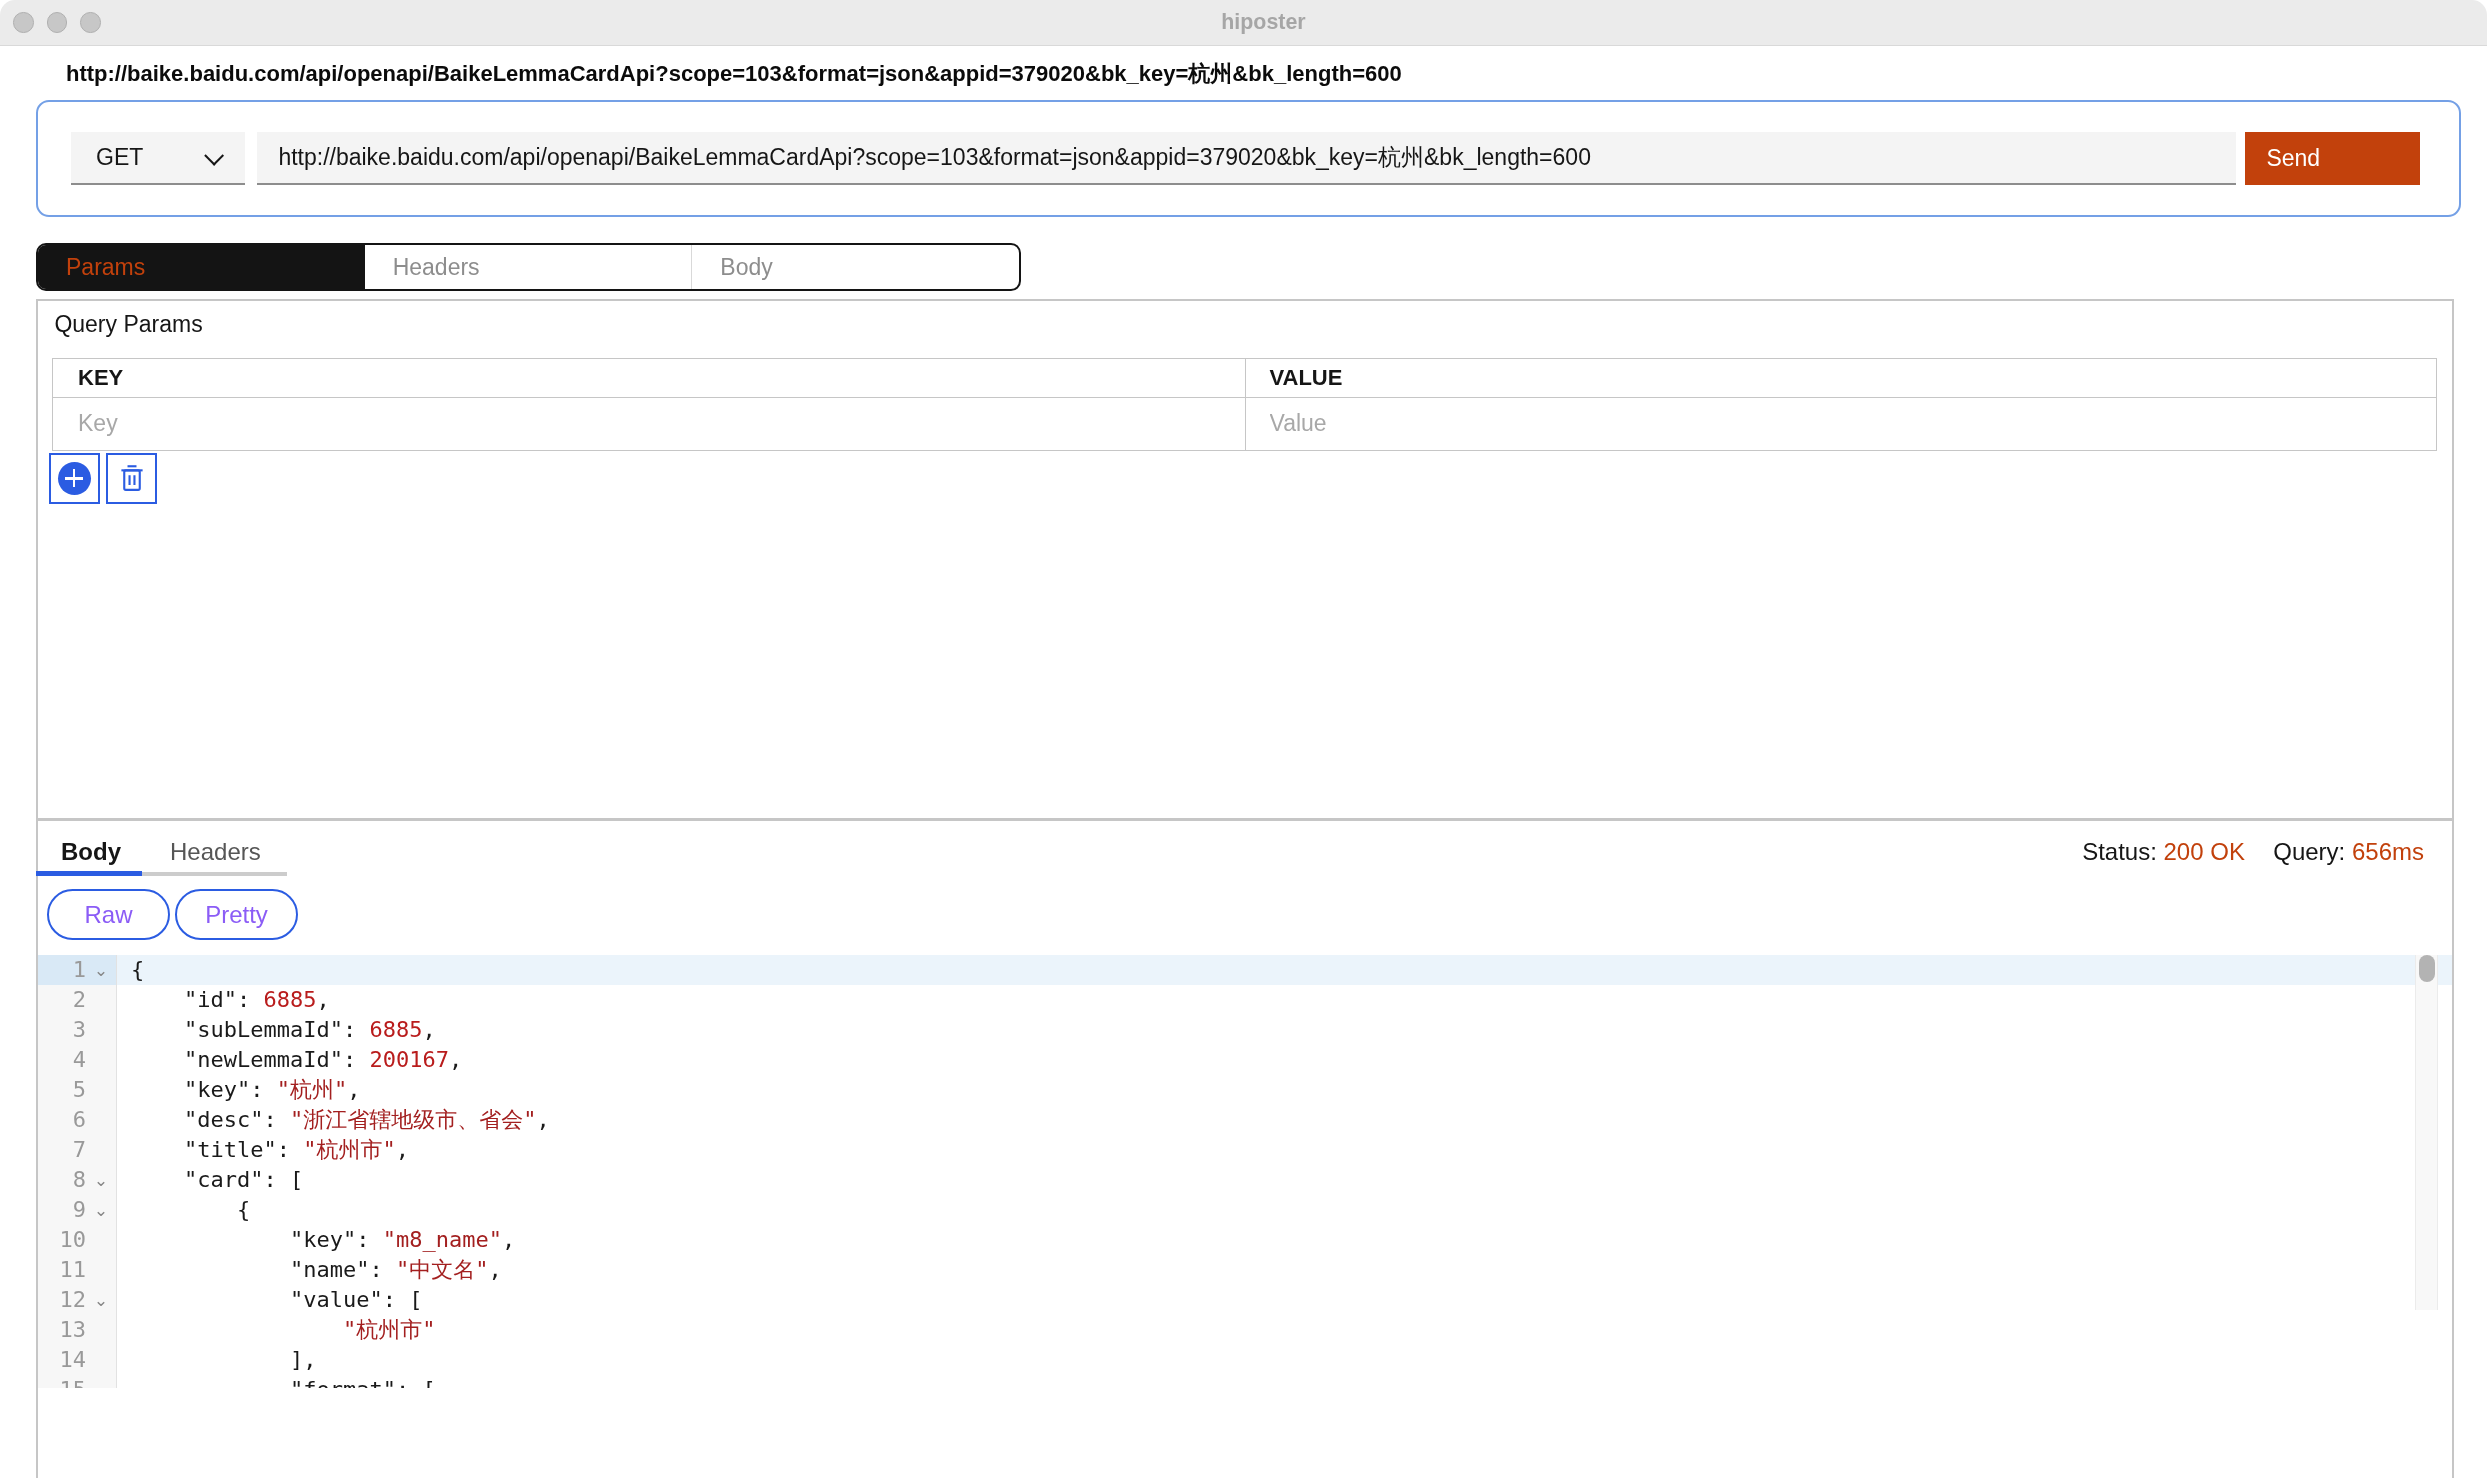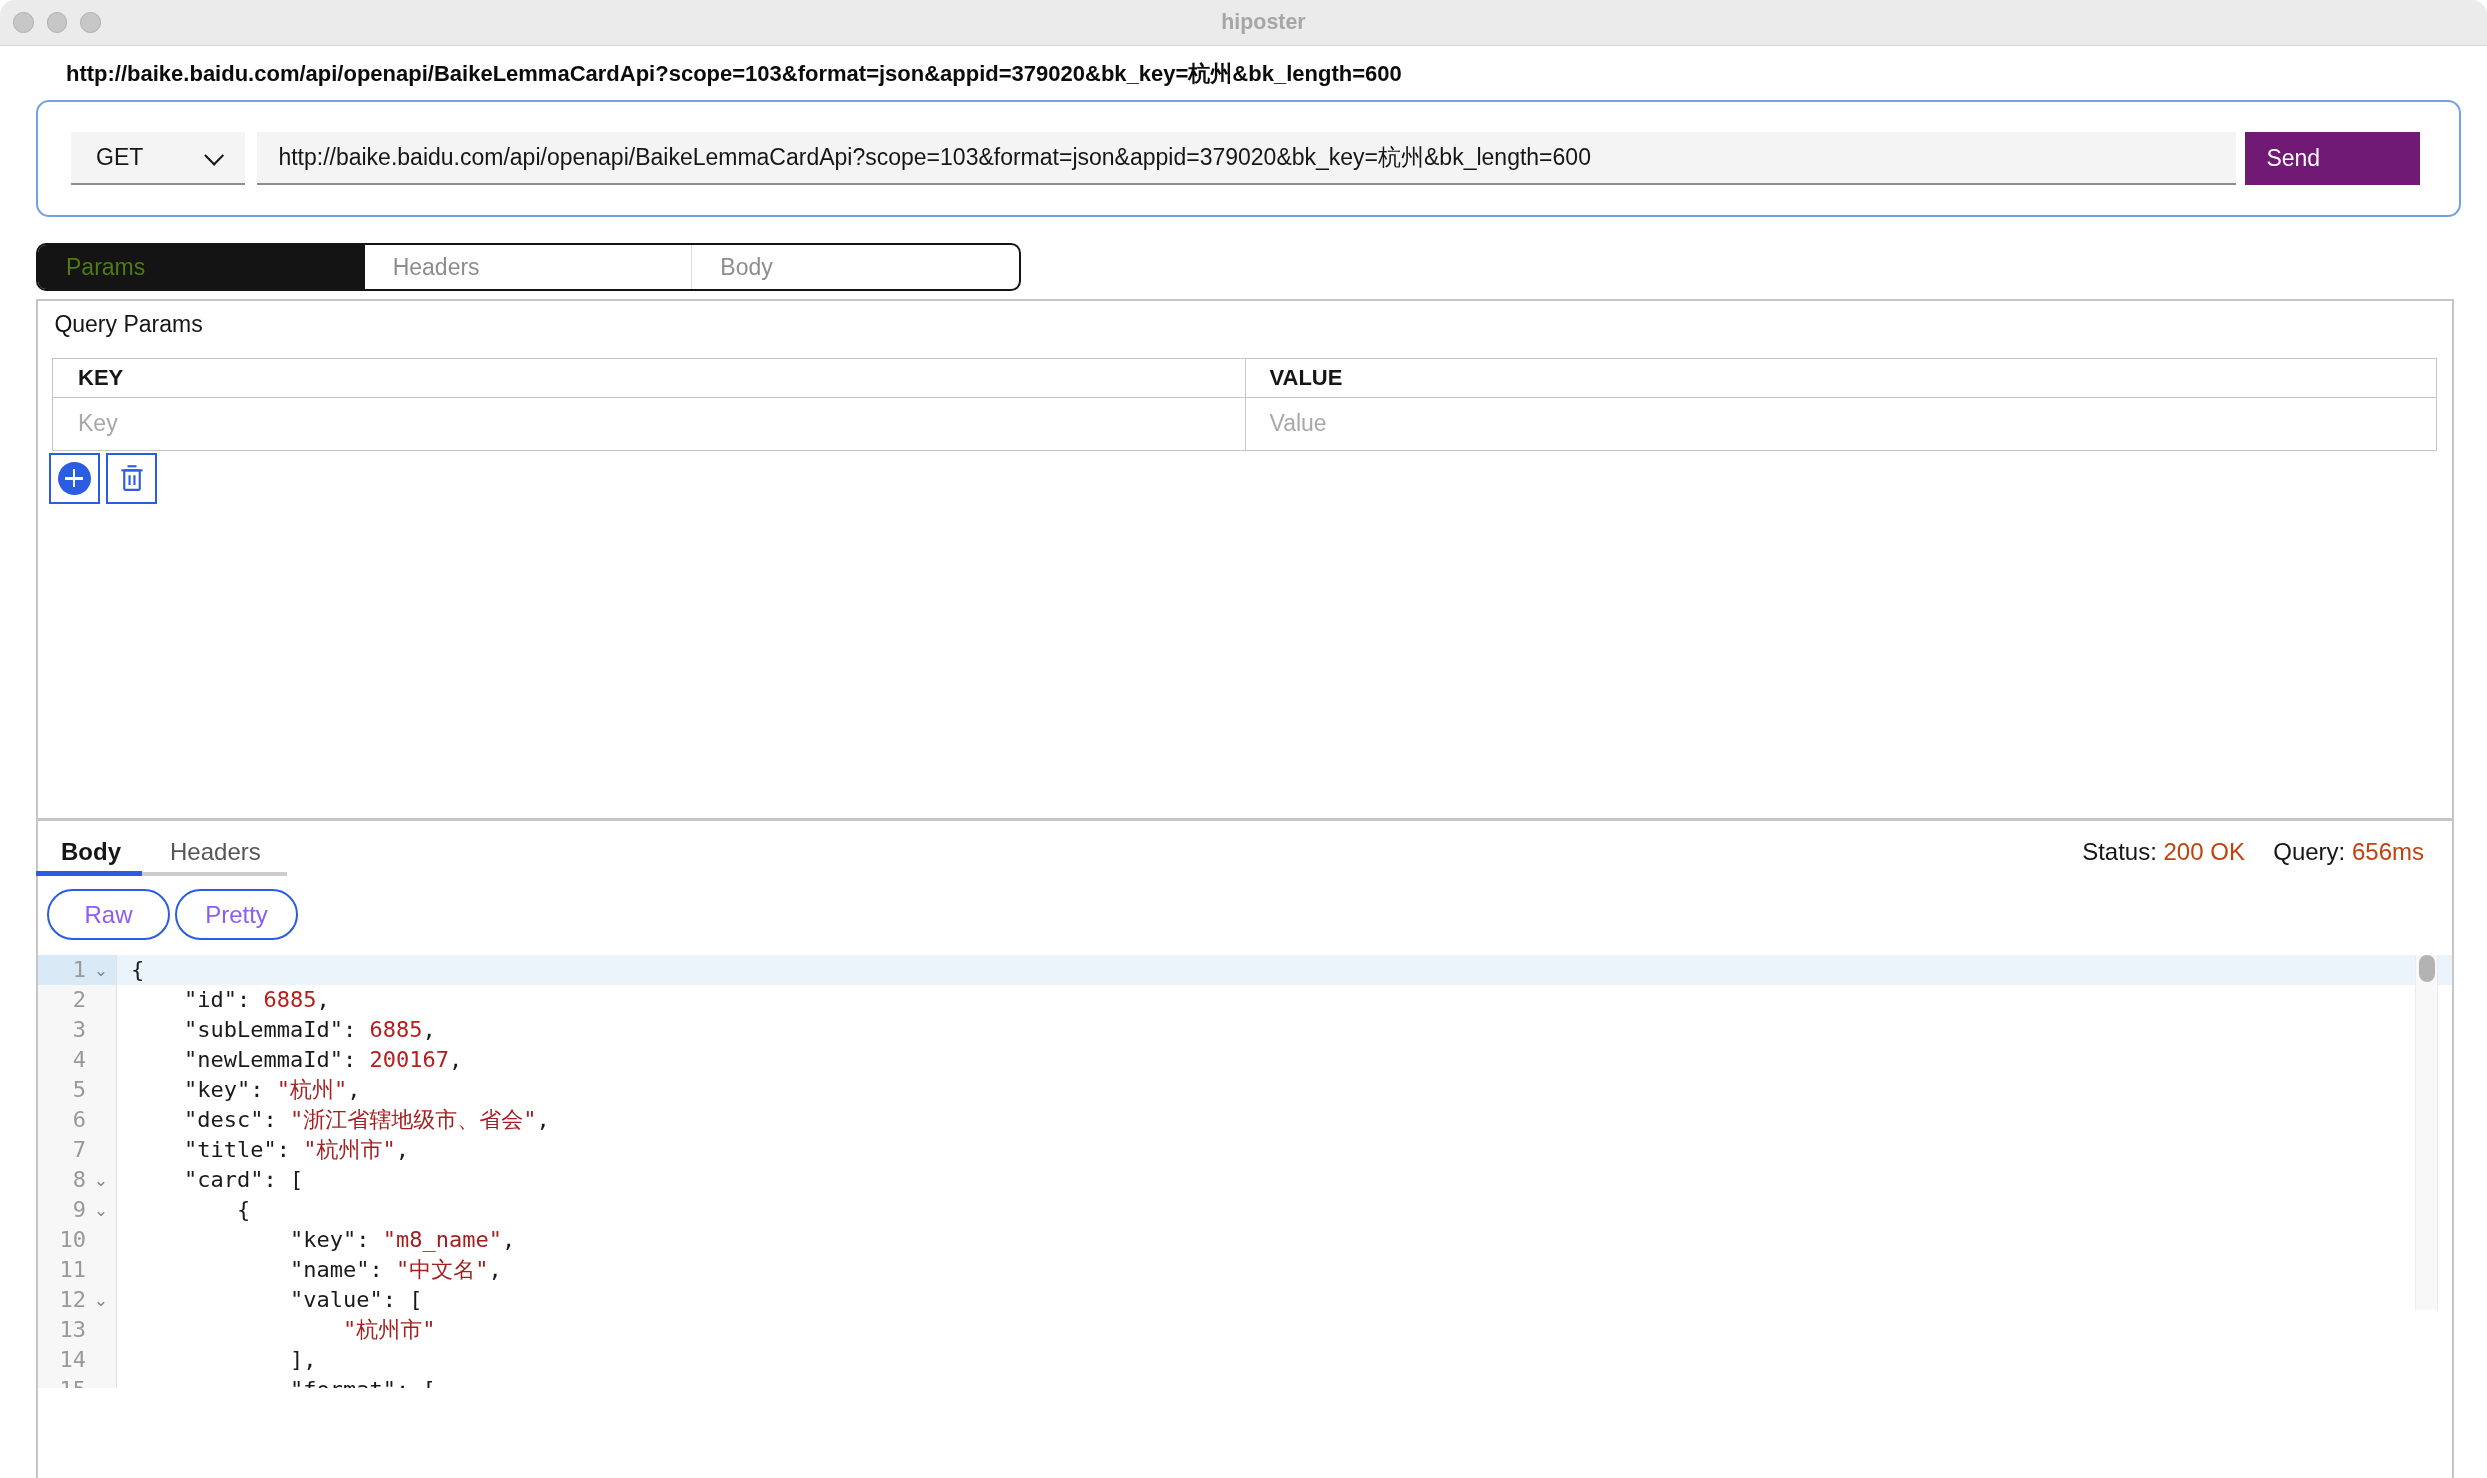--- a/index.html
+++ b/index.html
@@ -20,7 +20,7 @@
   .method-select{left:33px;width:174px;display:flex;align-items:center;padding-left:25px;cursor:pointer;}
   .caret{position:absolute;right:25px;top:17.3px;width:11.5px;height:11.5px;border-left:2.5px solid #161616;border-bottom:2.5px solid #161616;transform:rotate(-45deg);}
   .url-input{left:219px;width:1979px;padding:0 21.4px;font-family:"Liberation Sans",sans-serif;outline:none;}
-  .send-btn{position:absolute;left:2207px;top:30px;width:175px;height:53px;background:#701a75;color:#fff;border:none;font-size:23px;text-align:left;padding-left:21.4px;font-family:"Liberation Sans",sans-serif;cursor:pointer;}
+  .send-btn{position:absolute;left:2207px;top:30px;width:175px;height:53px;background:#c2410c;color:#fff;border:none;font-size:23px;text-align:left;padding-left:21.4px;font-family:"Liberation Sans",sans-serif;cursor:pointer;}
 
   
   .tab-group{position:absolute;left:36px;top:243px;width:985px;height:48px;box-sizing:border-box;border:2.5px solid #141414;border-radius:10px;background:#fff;display:flex;overflow:hidden;}

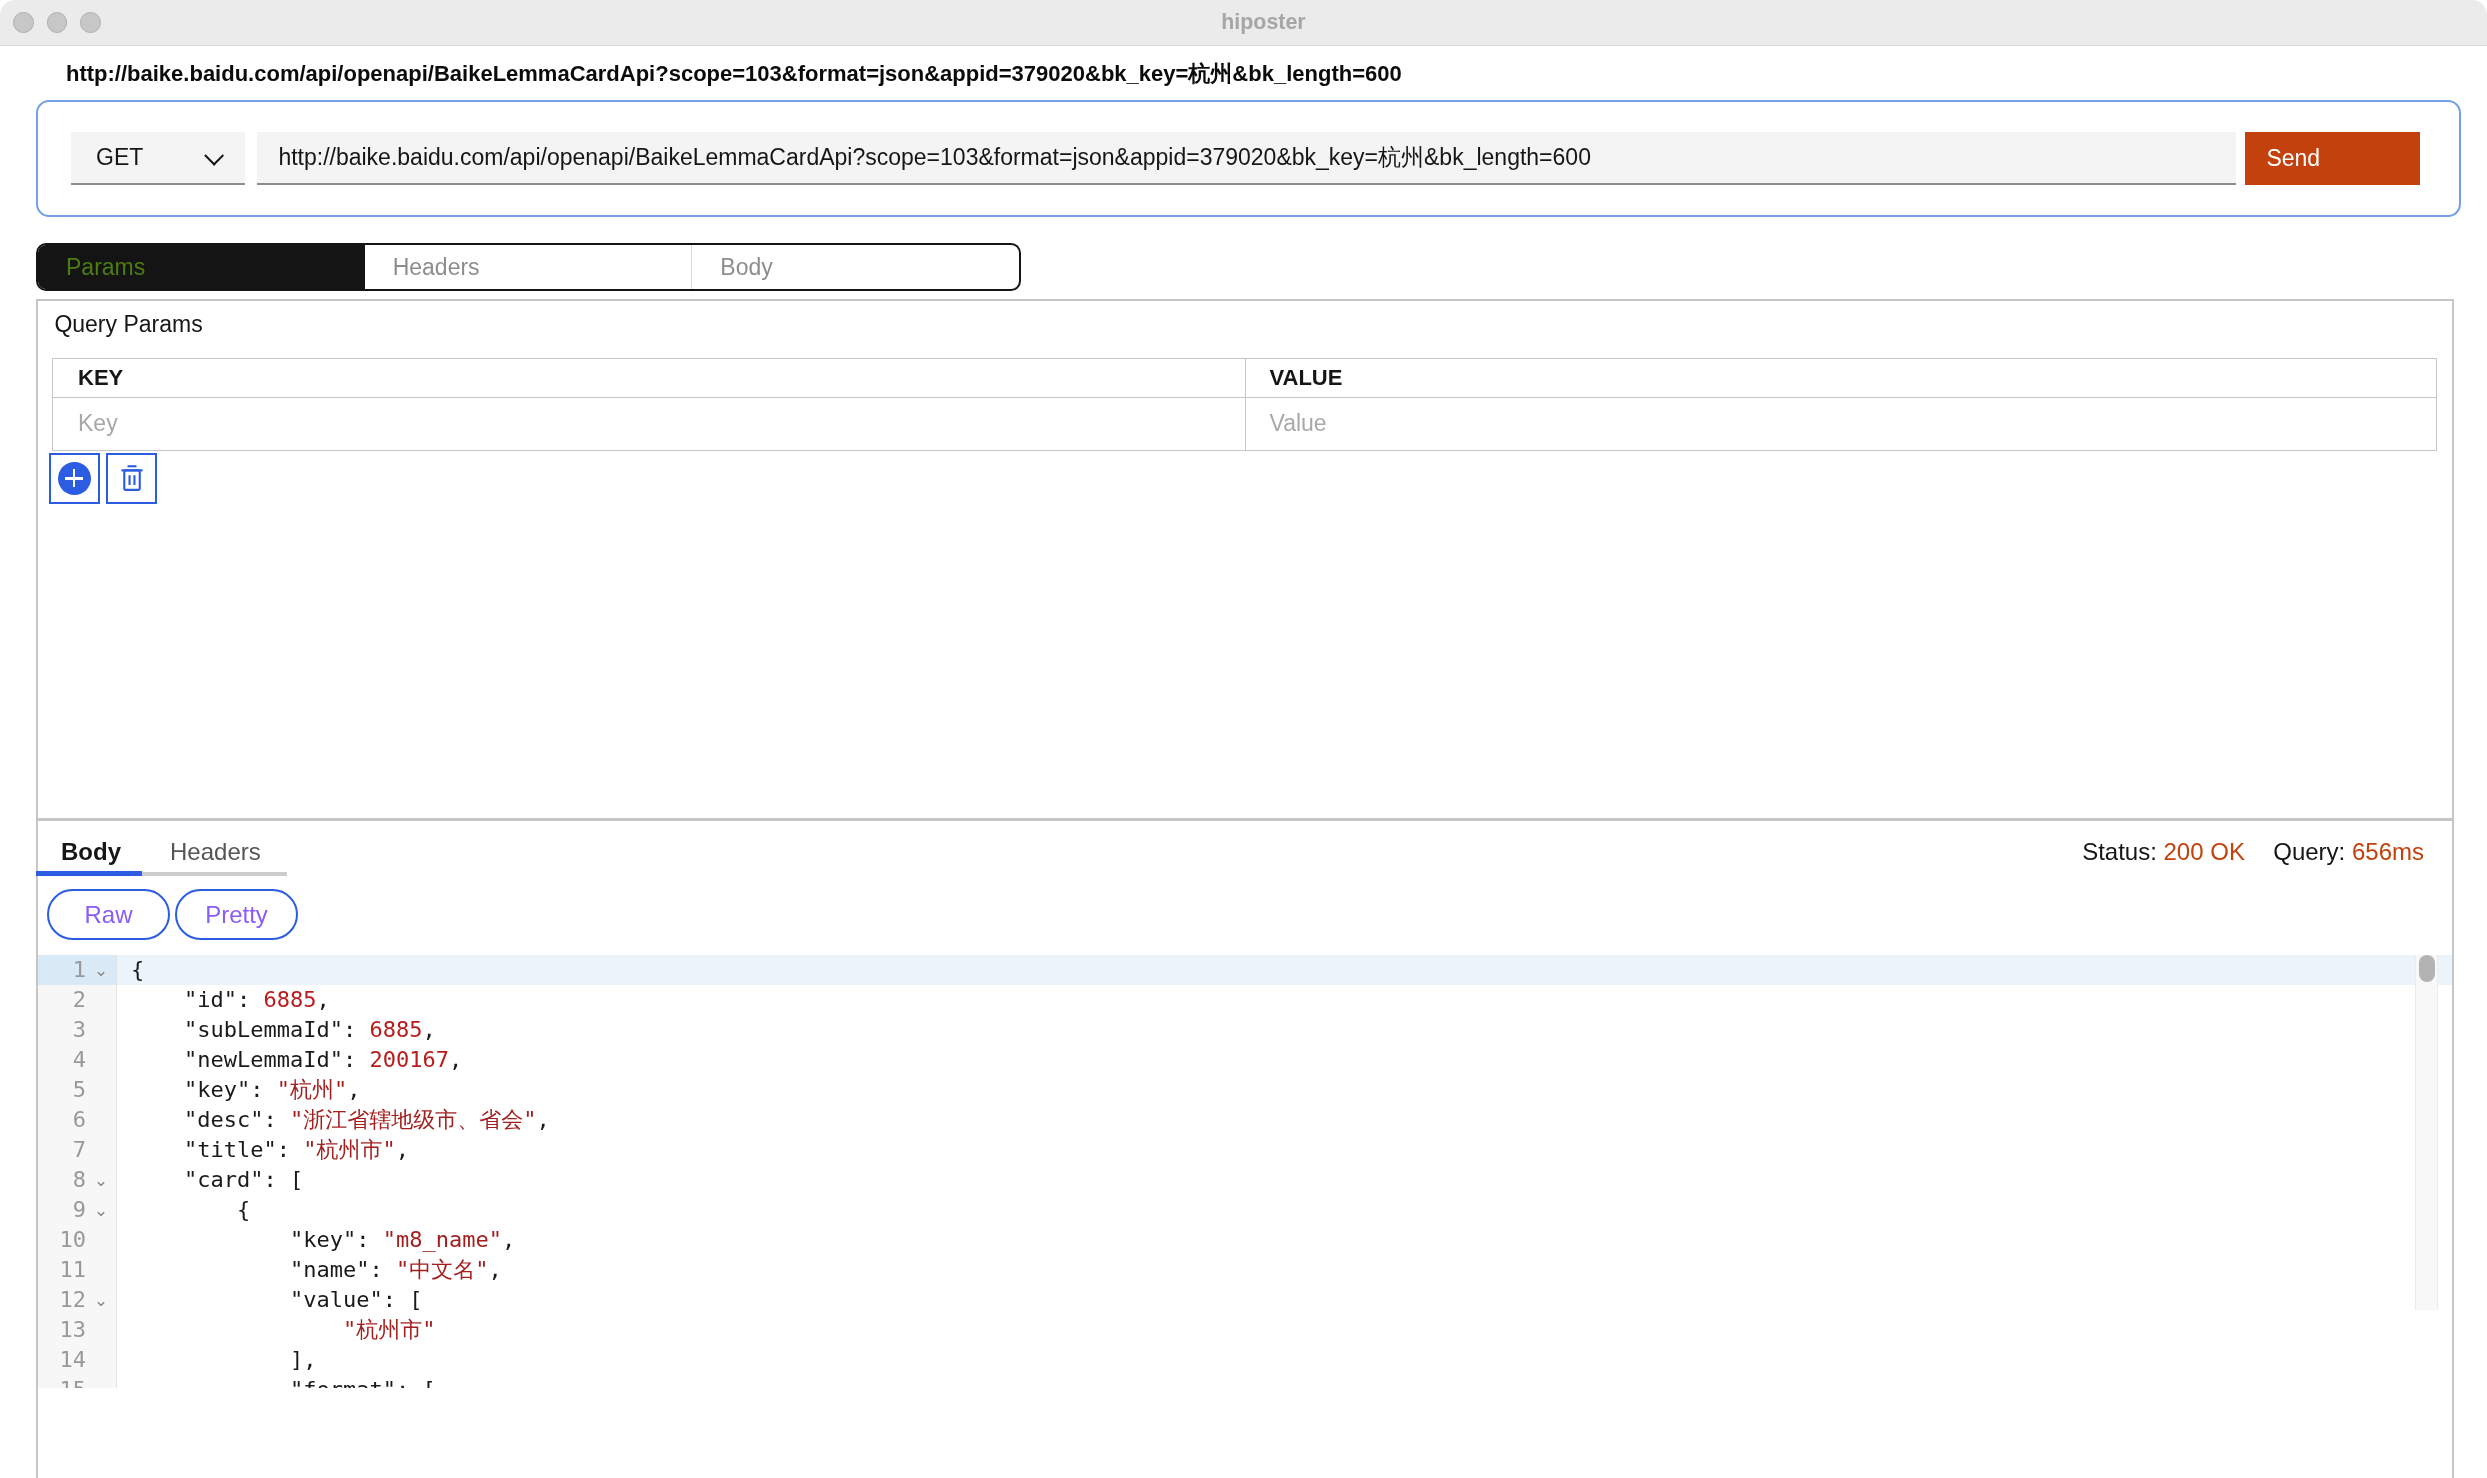--- a/index.html
+++ b/index.html
@@ -25,7 +25,7 @@
   
   .tab-group{position:absolute;left:36px;top:243px;width:985px;height:48px;box-sizing:border-box;border:2.5px solid #141414;border-radius:10px;background:#fff;display:flex;overflow:hidden;}
   .tab{flex:1;display:flex;align-items:center;padding-left:28px;font-size:23px;color:#8d8d8d;cursor:pointer;box-sizing:border-box;}
-  .tab.active{background:#141414;color:#4d7c0f;}
+  .tab.active{background:#141414;color:#c2410c;}
   .tab.body-tab{border-left:1.6px solid #d9d9d9;}
 
   

